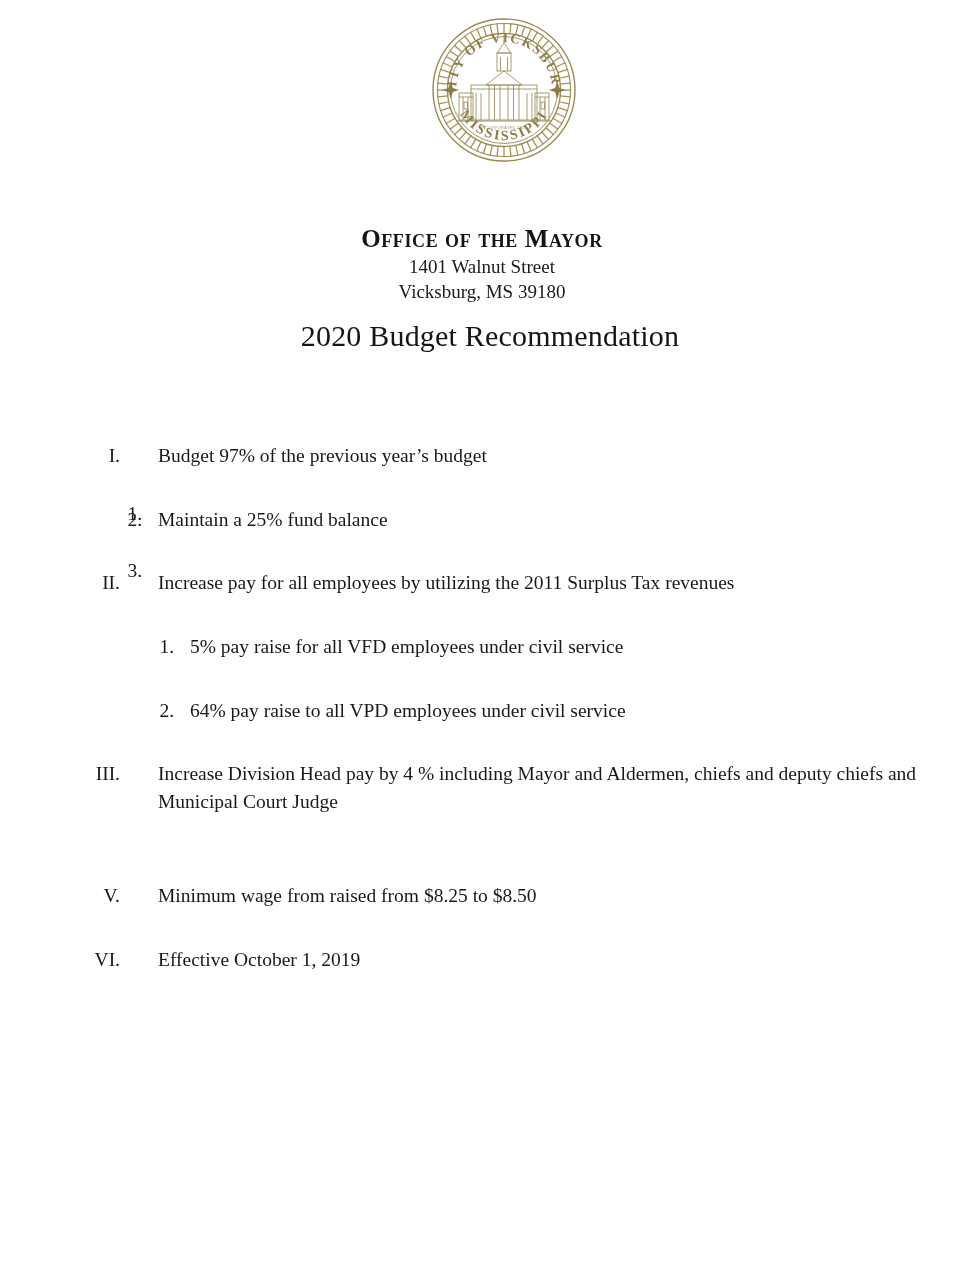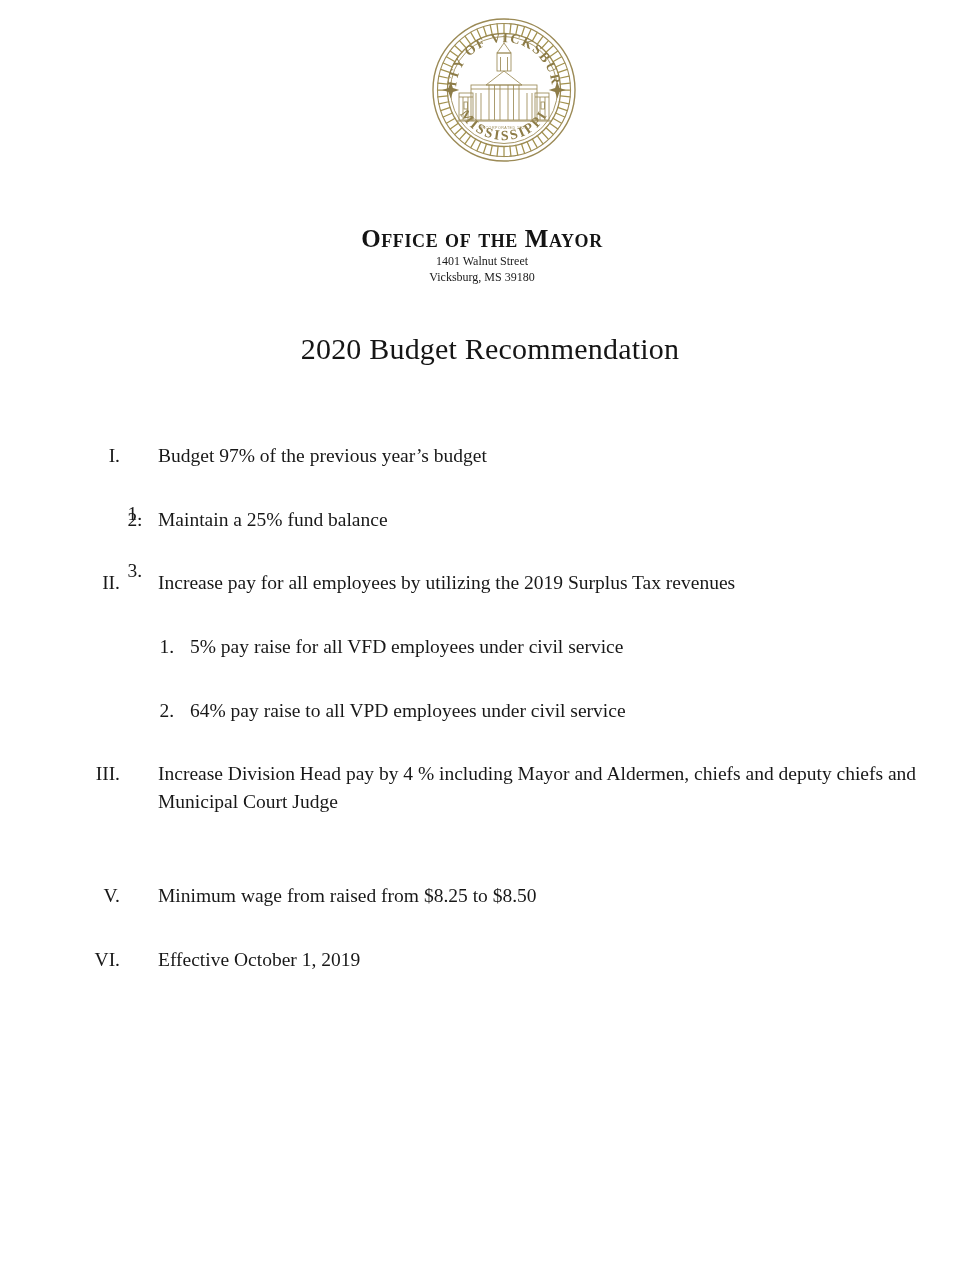--- a/index.html
+++ b/index.html
@@ -52,7 +52,7 @@
     line-height: 1.05;
   }
   .addr-line {
-    font-size: 12px;
+    font-size: 19px;
     line-height: 1.32;
     color: #1a1a1a;
     margin-top: 2px;

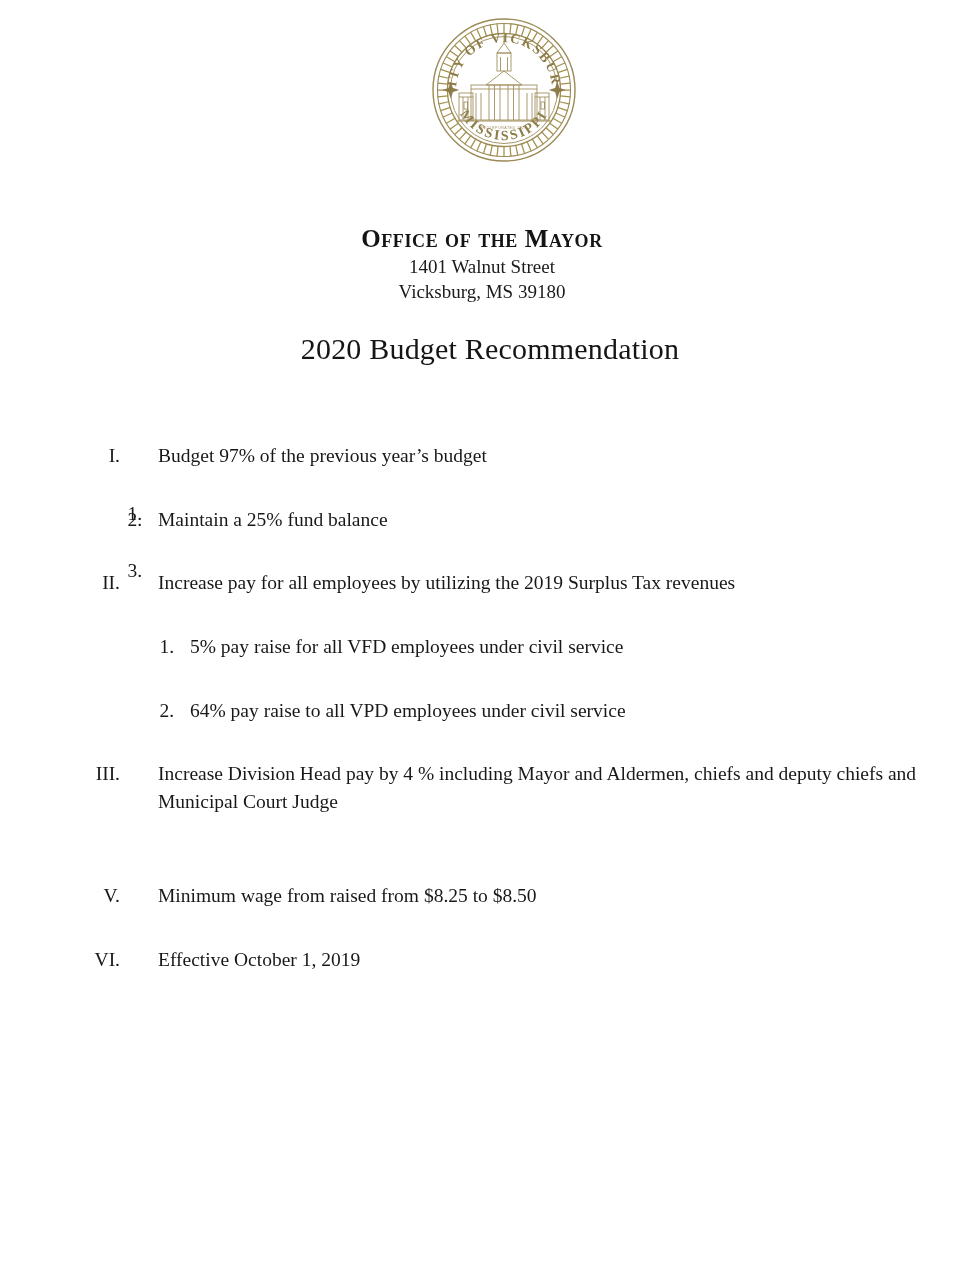--- a/index.html
+++ b/index.html
@@ -63,7 +63,7 @@
   .doc-title {
     position: absolute;
     left: 0;
-    top: 331px;
+    top: 318px;
     width: 980px;
     text-align: center;
     font-size: 30px;

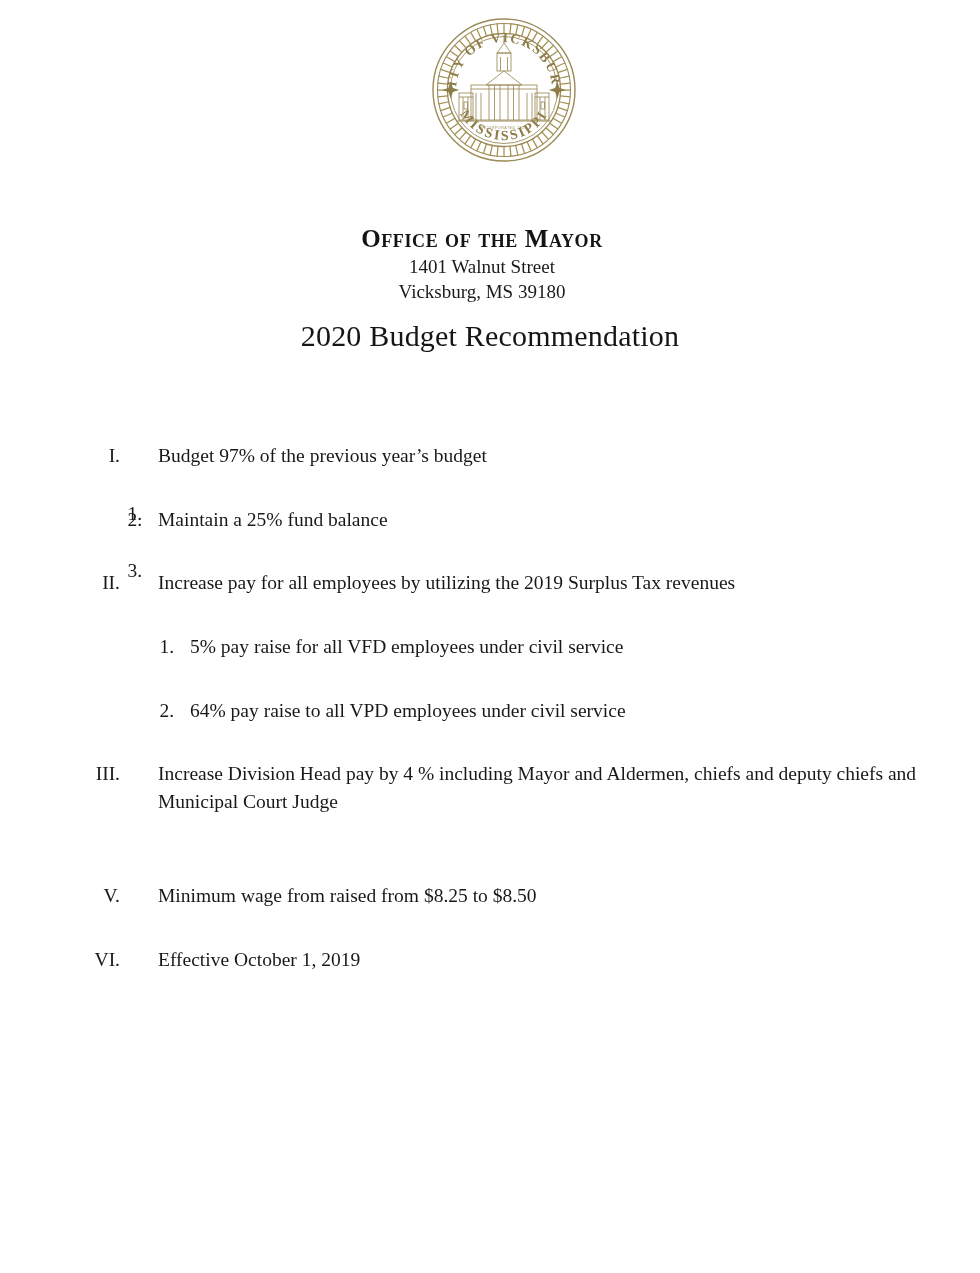--- a/index.html
+++ b/index.html
@@ -304,7 +304,7 @@
       </div>
       <div class="item level-roman gap-md">
         <span class="marker">II.</span>
-        <span class="text">Increase pay for all employees by utilizing the 2019 Surplus Tax revenues</span>
+        <span class="text">Increase pay for all employees by utilizing the 2011 Surplus Tax revenues</span>
       </div>
       <div class="item level-num-b gap-md">
         <span class="marker">1.</span>

